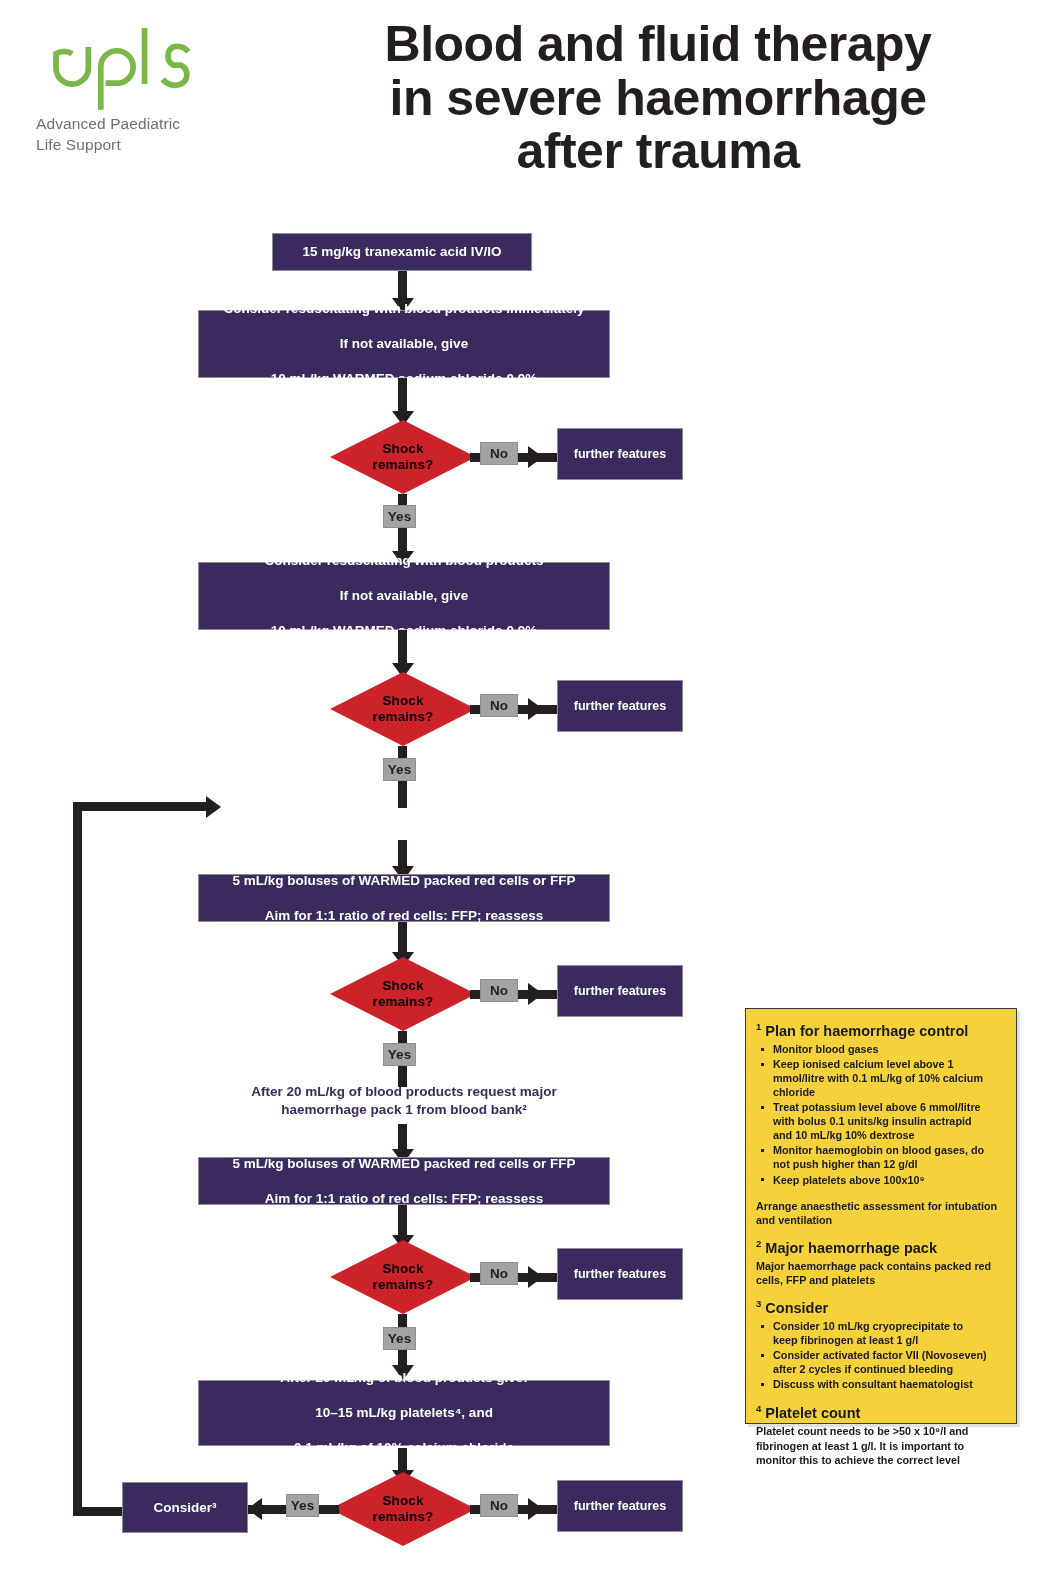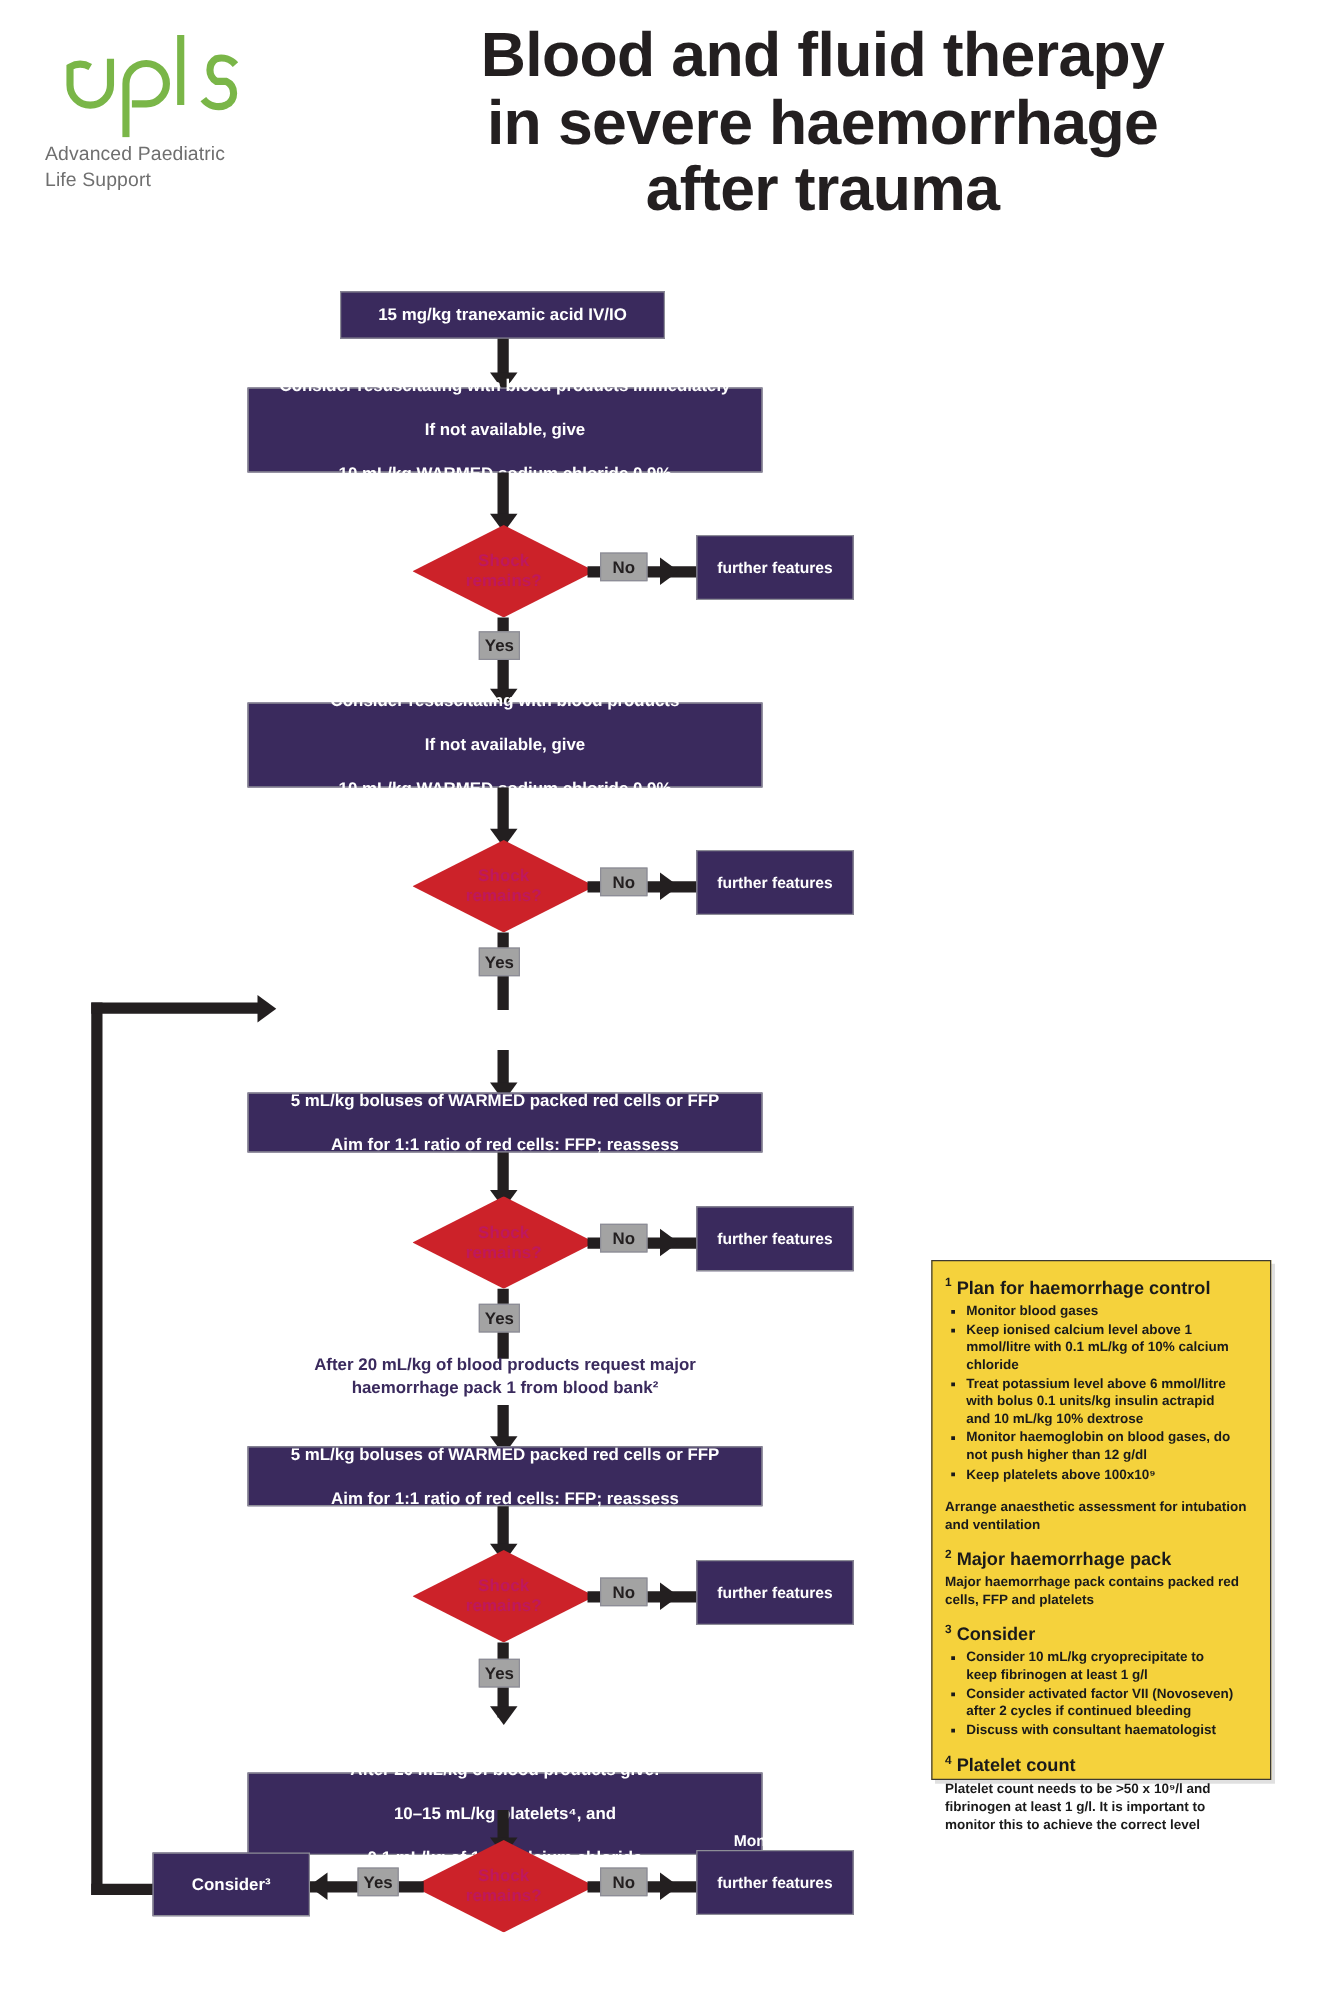--- a/index.html
+++ b/index.html
@@ -60,7 +60,7 @@
   }
   .diamond .dlabel {
     position: relative;
-    color: #be185d; font-weight: 700;
+    color: #000000; font-weight: 700;
     font-size: 13.5px; line-height: 1.18; text-align: center;
     letter-spacing: .1px;
   }

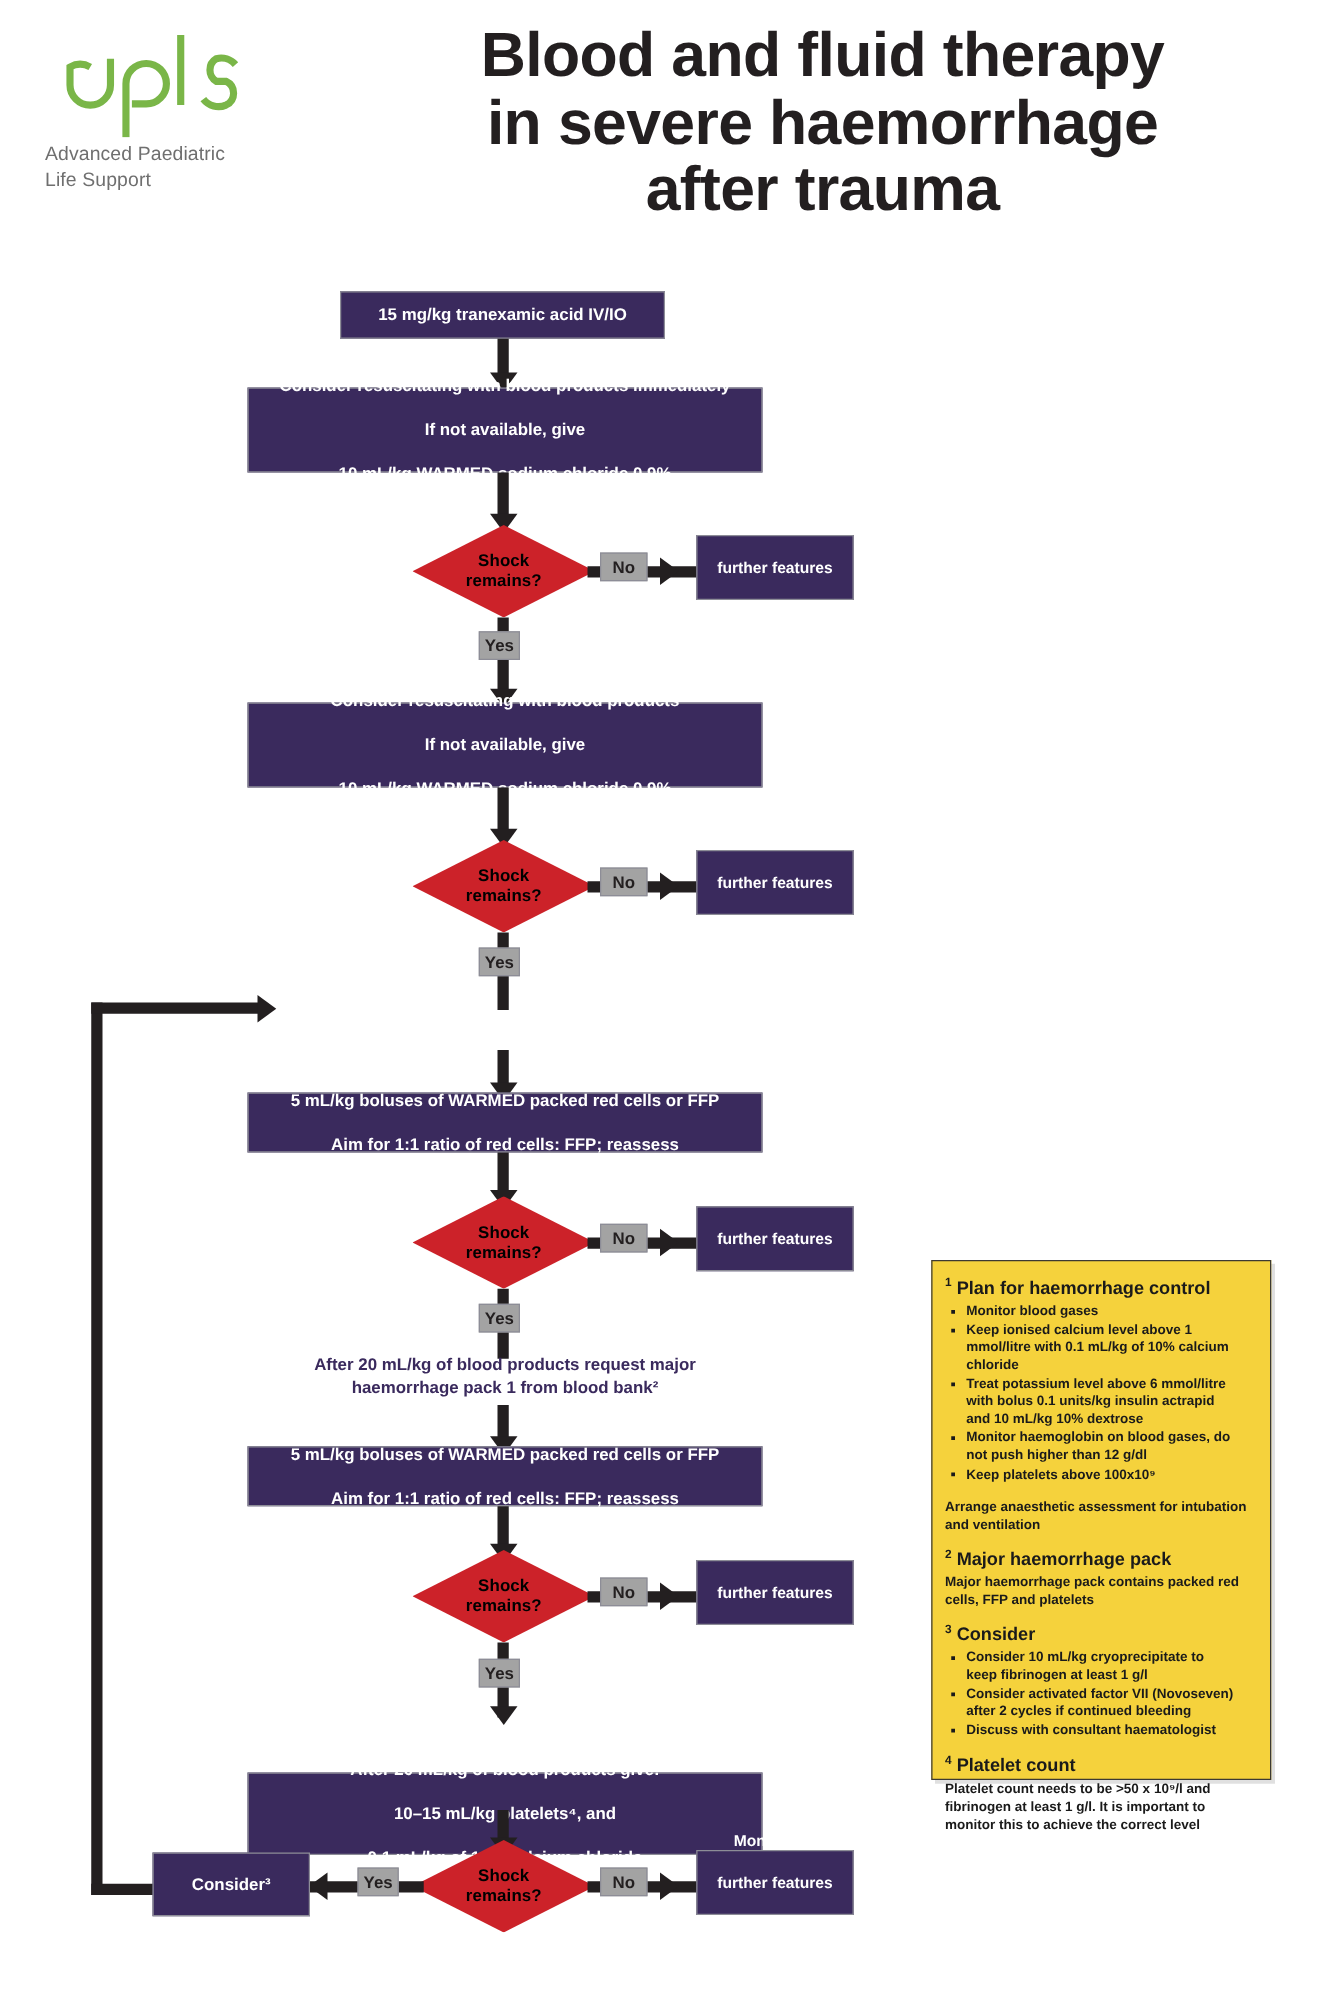--- a/index.html
+++ b/index.html
@@ -328,7 +328,7 @@
     <span>Yes</span>
   </div>
 
-  <div class="pbox" style="left:198px; top:1418px; width:412px; height:66px; font-size:13.5px;">
+  <div class="pbox" style="left:198px; top:1380px; width:412px; height:66px; font-size:13.5px;">
     <span>
       <span>After 20 mL/kg of blood products give:</span><br>
       <span>10–15 mL/kg platelets⁴, and</span><br>

